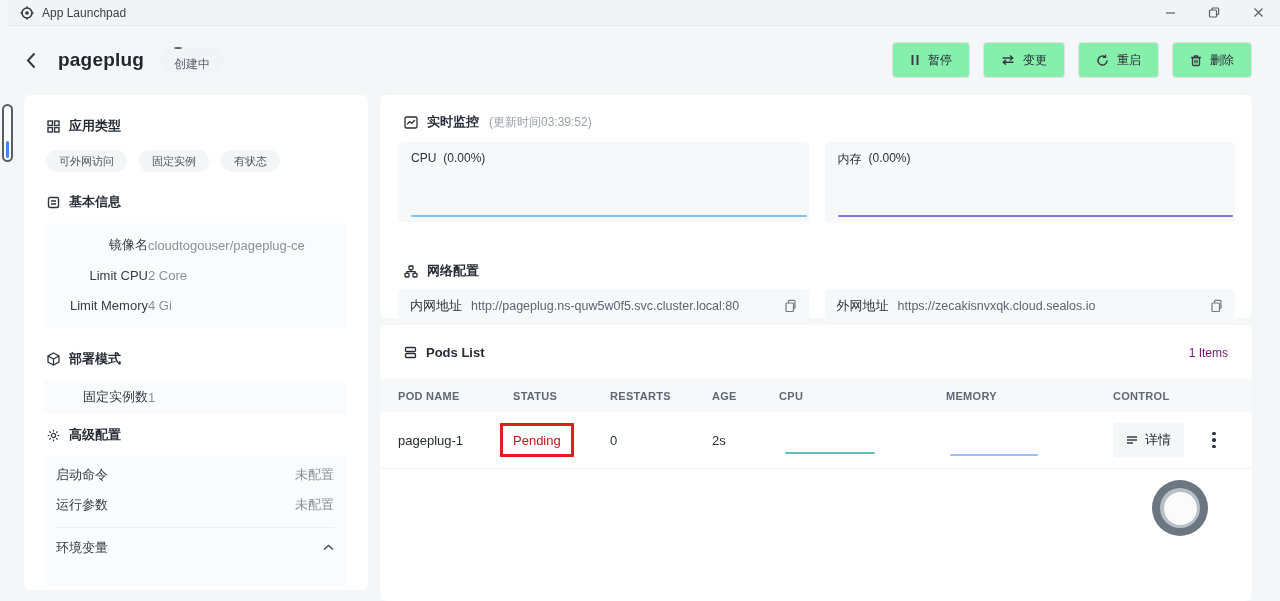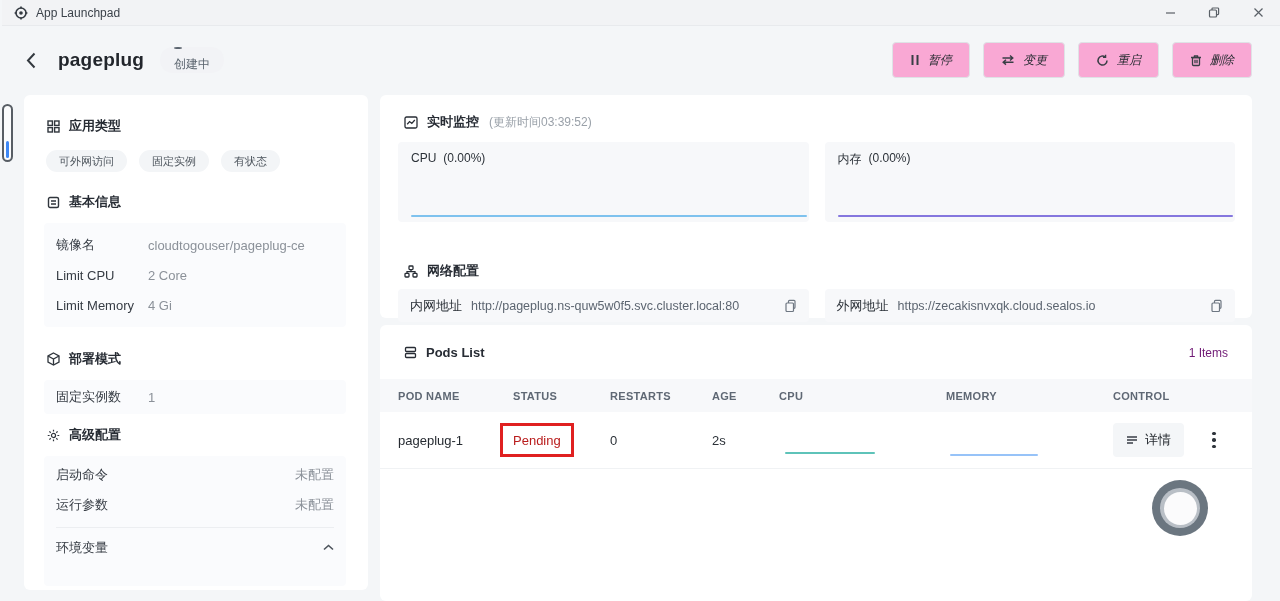--- a/index.html
+++ b/index.html
@@ -13,7 +13,7 @@
   svg { display:block; }
 
   
-  .titlebar { position:absolute; top:0; left:2px; right:0; height:26px;
+  .titlebar { position:absolute; top:0; left:8px; right:0; height:26px;
     background:#f2f3f5; border-bottom:1px solid #e8eaed;
     display:flex; align-items:center; padding:0 0 0 12px; }
   .app-logo { color:#343a41; }

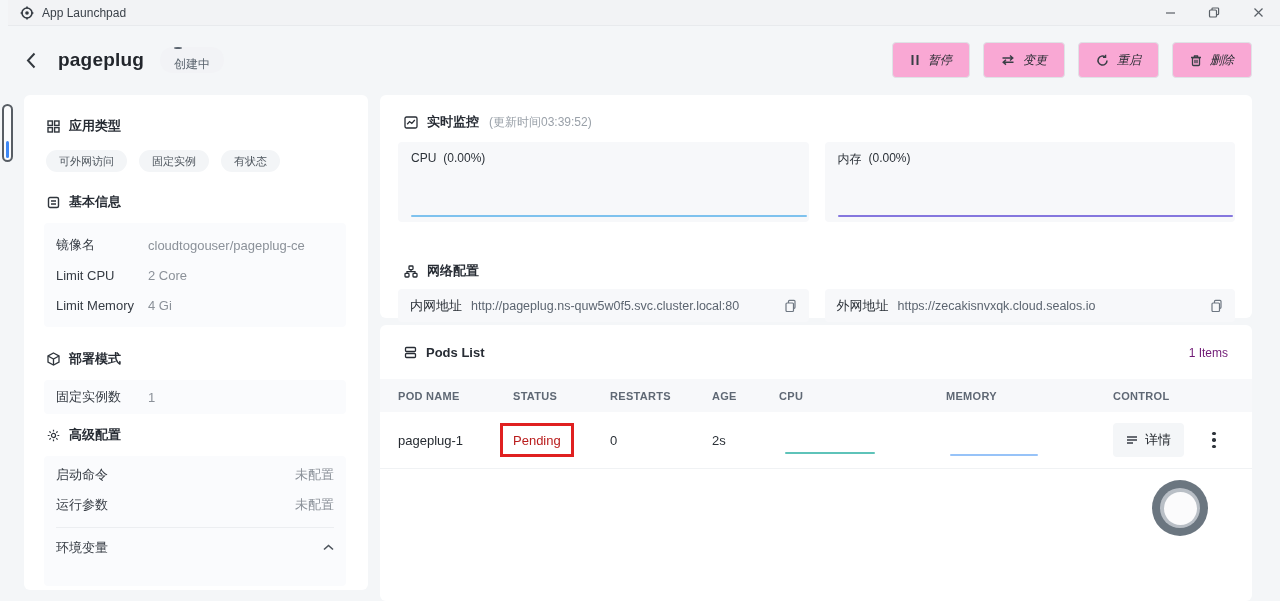--- a/index.html
+++ b/index.html
@@ -30,9 +30,9 @@
     padding:0 14px; display:flex; align-items:flex-start; gap:7px; color:#5a646e; font-size:12px;flex-direction:column; }
   .status-dot { width:8px; height:8px; border-radius:50%; background:#5a646e; }
   .actions { margin-left:auto; display:flex; gap:13px; }
-  .action-btn { height:36px; background:#f9a8d4; border:1px solid #dfe2e6; border-radius:4px;
+  .action-btn { height:36px; background:#86efac; border:1px solid #dfe2e6; border-radius:4px;
     display:flex; align-items:center; justify-content:center; gap:8px;
-    font-size:12px; color:#262b31; padding:0 17px; cursor:pointer;font-style:italic; }
+    font-size:12px; color:#262b31; padding:0 17px; cursor:pointer; }
   .action-btn .ico { color:#383e45; }
 
   

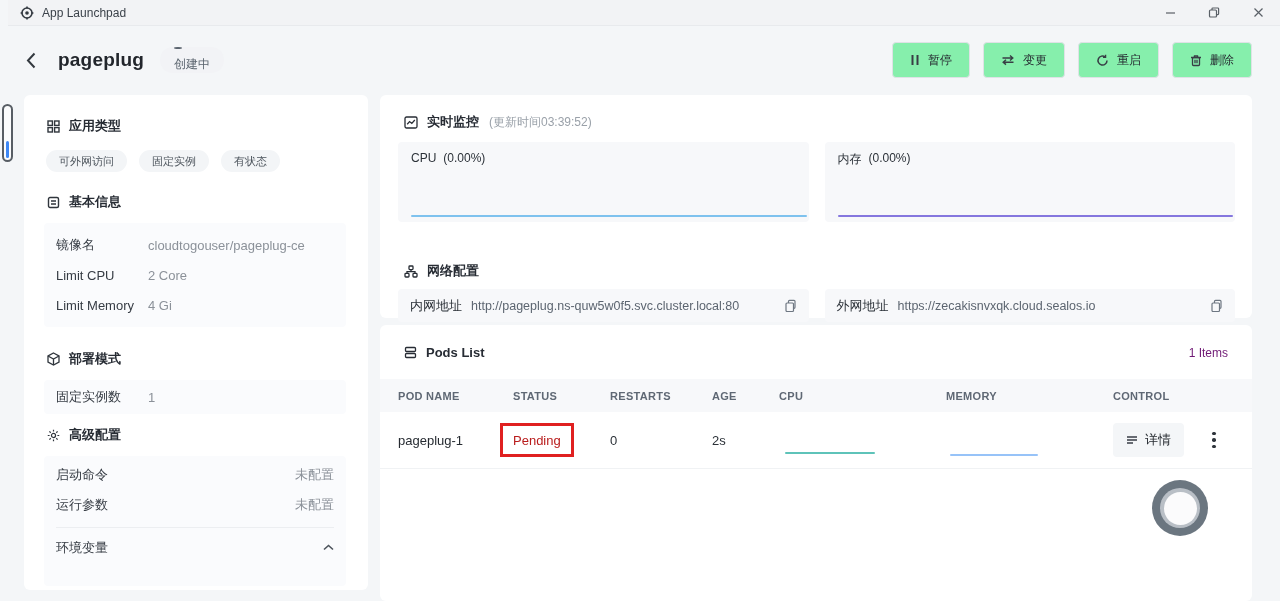--- a/index.html
+++ b/index.html
@@ -43,7 +43,7 @@
 
   
   .card { position:absolute; background:#fff; border-radius:6px; }
-  .sidebar-card { left:24px; top:95px; width:344px; height:495px; overflow:hidden; }
+  .sidebar-card { left:24px; top:95px; width:344px; height:495px; overflow:hidden;text-align:right; }
   .monitor-card { left:380px; top:95px; width:872px; height:223px; }
   .pods-card    { left:380px; top:325px; width:872px; height:276px; overflow:hidden; }
 

